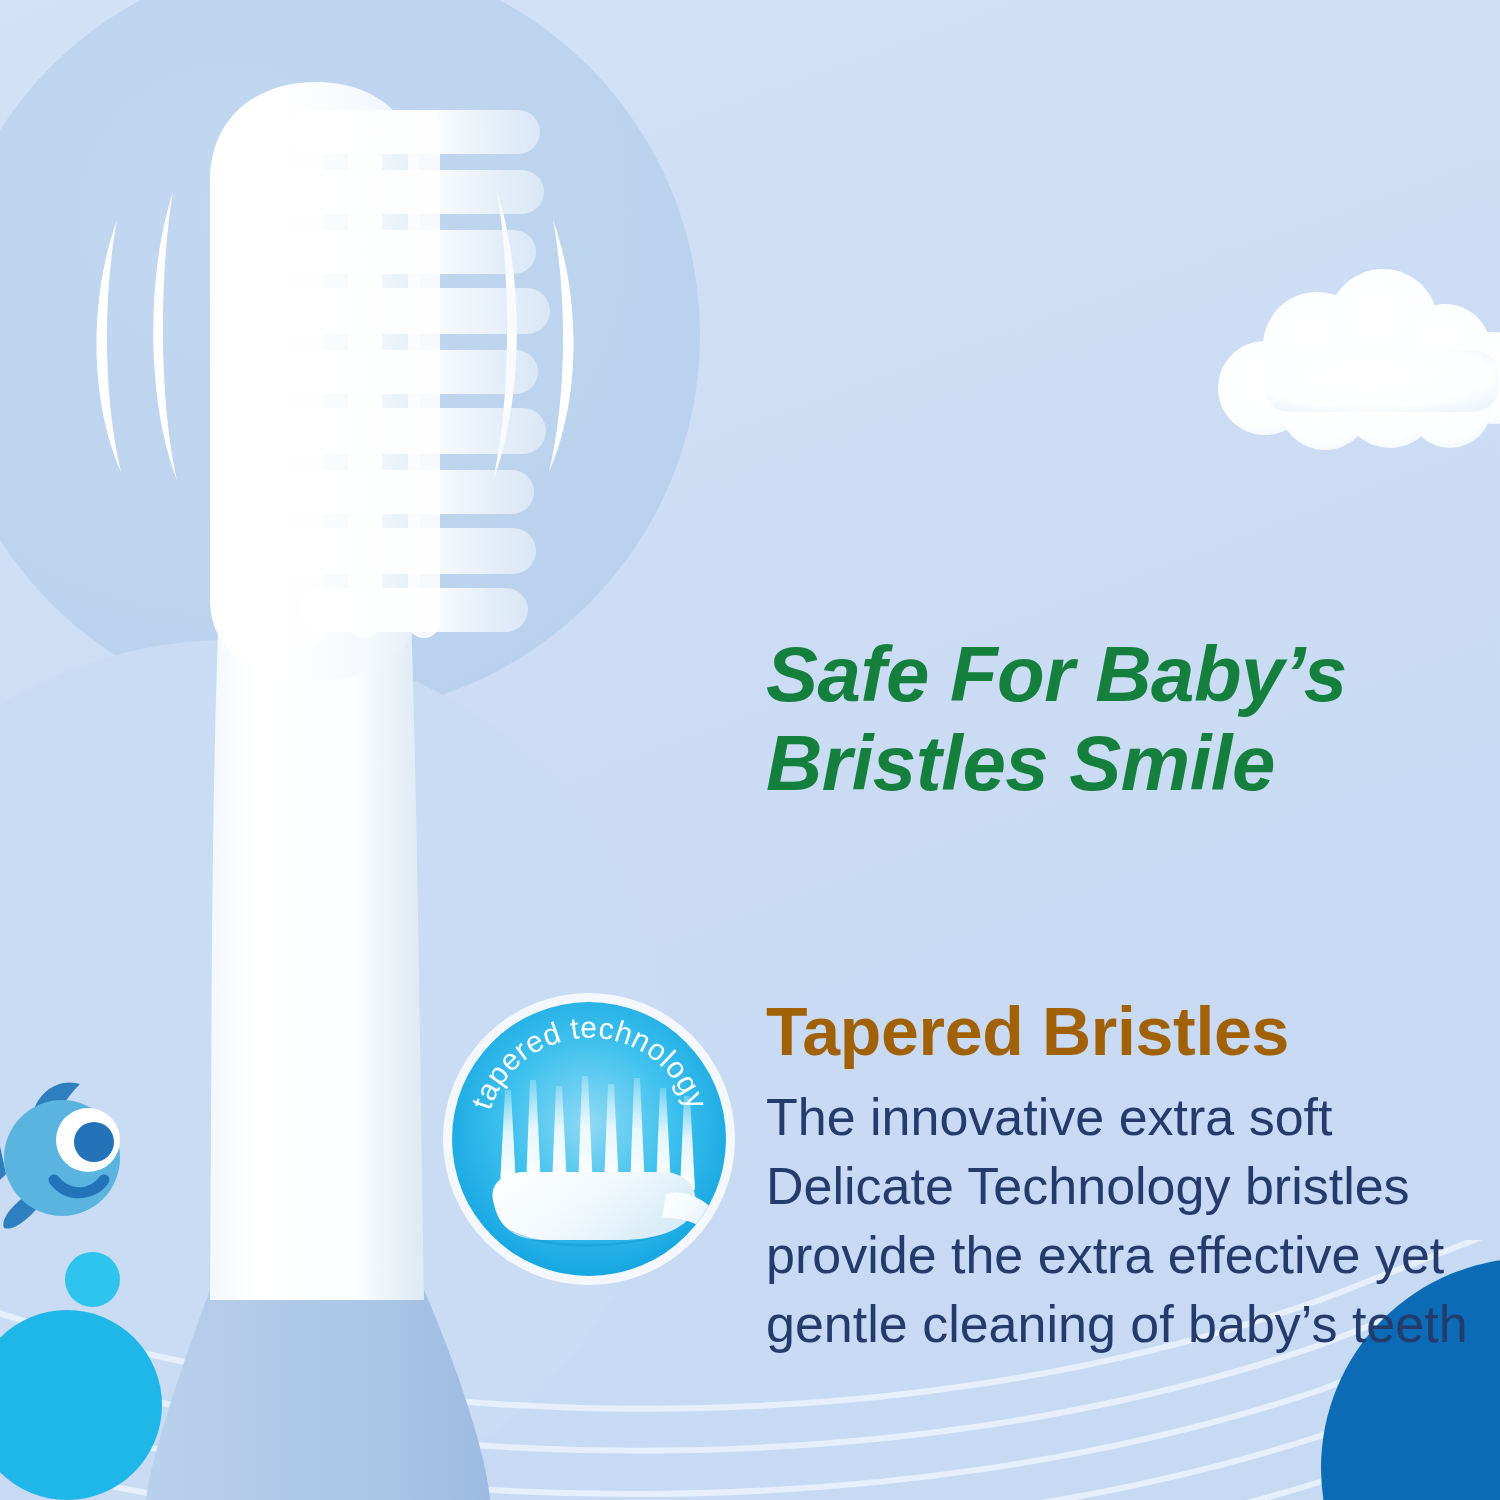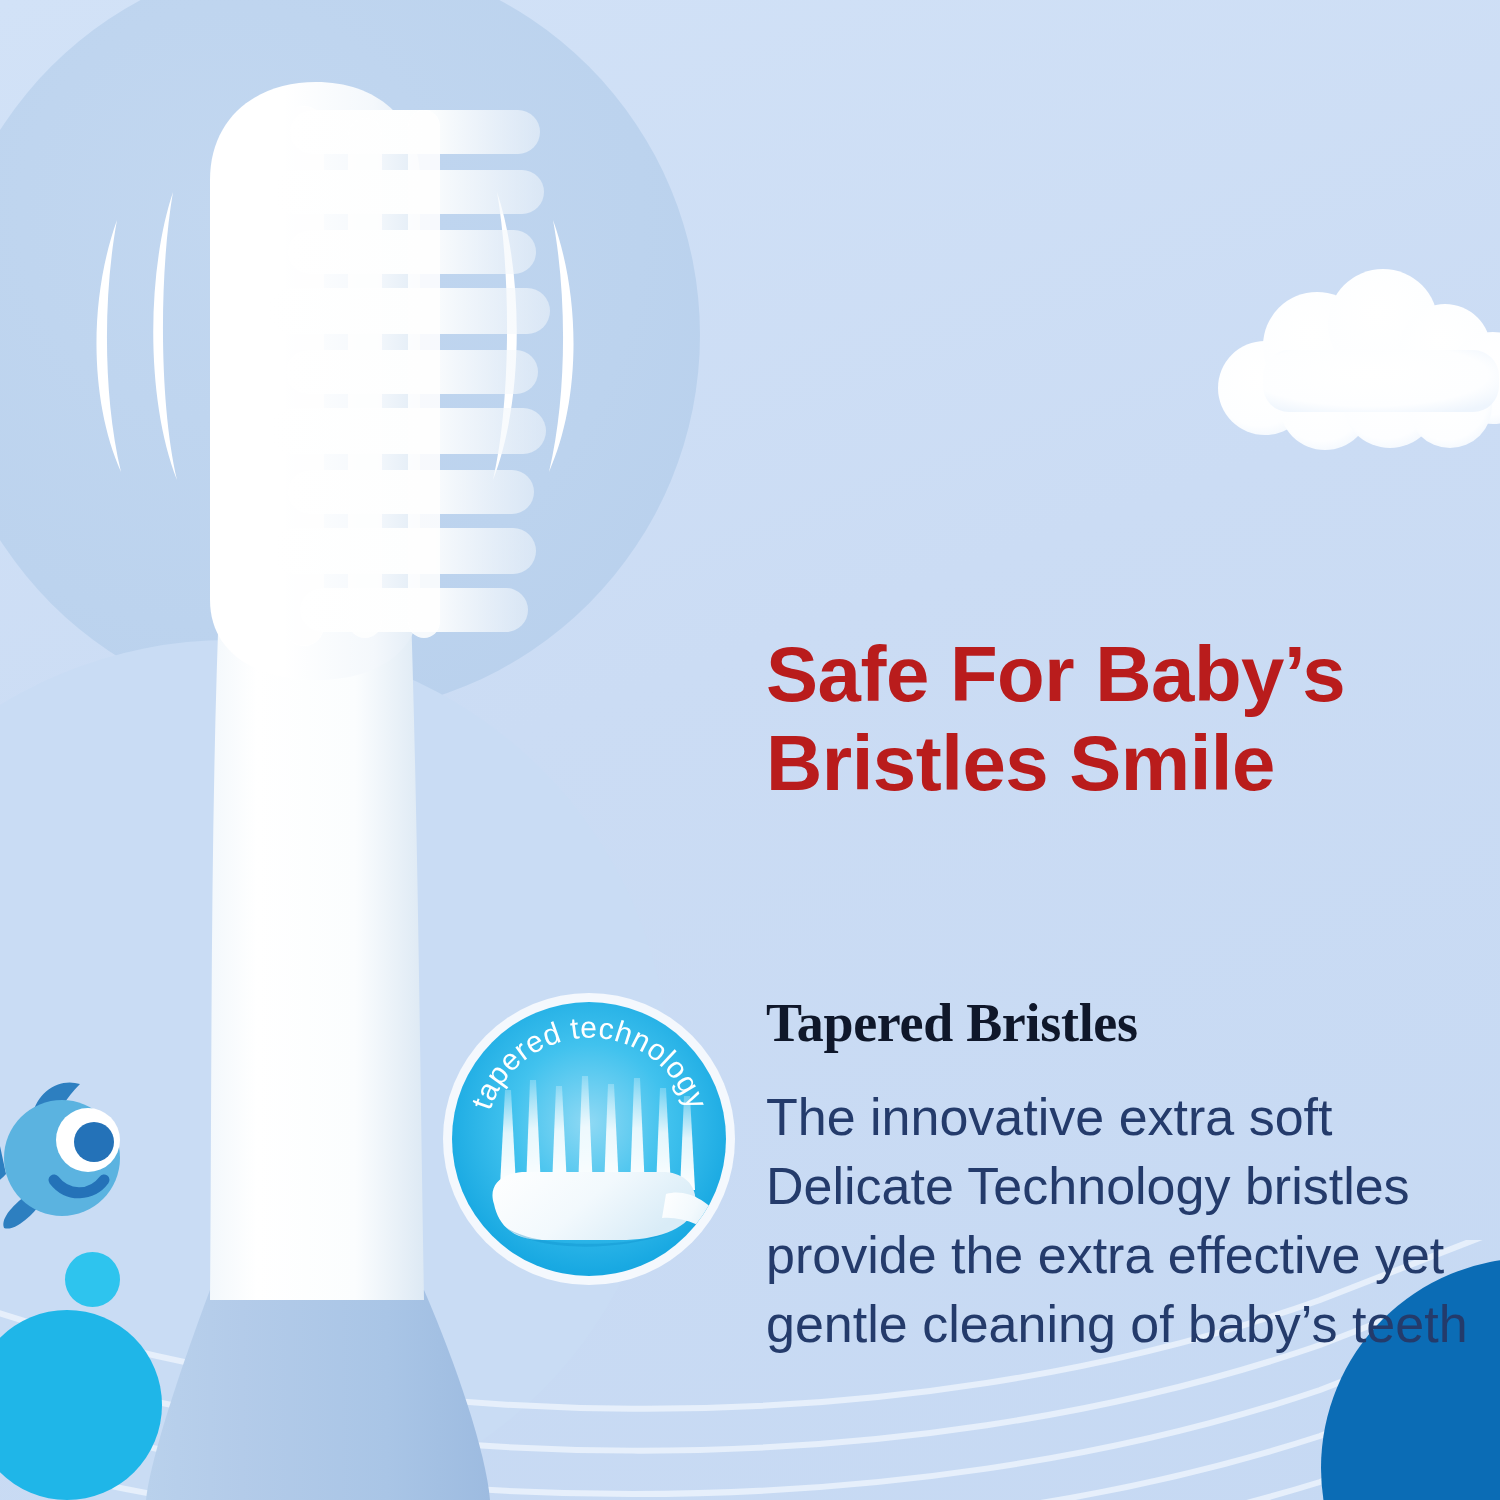--- a/index.html
+++ b/index.html
@@ -123,11 +123,12 @@
     left: 766px;
     top: 630px;
     width: 700px;
-    color: #b91c1c;
+    color: #15803d;
     font-size: 78px;
     line-height: 1.14;
     font-weight: bold;
     letter-spacing: -0.5px;
+    font-style: italic;
   }
   .feature-title {
     position: absolute;

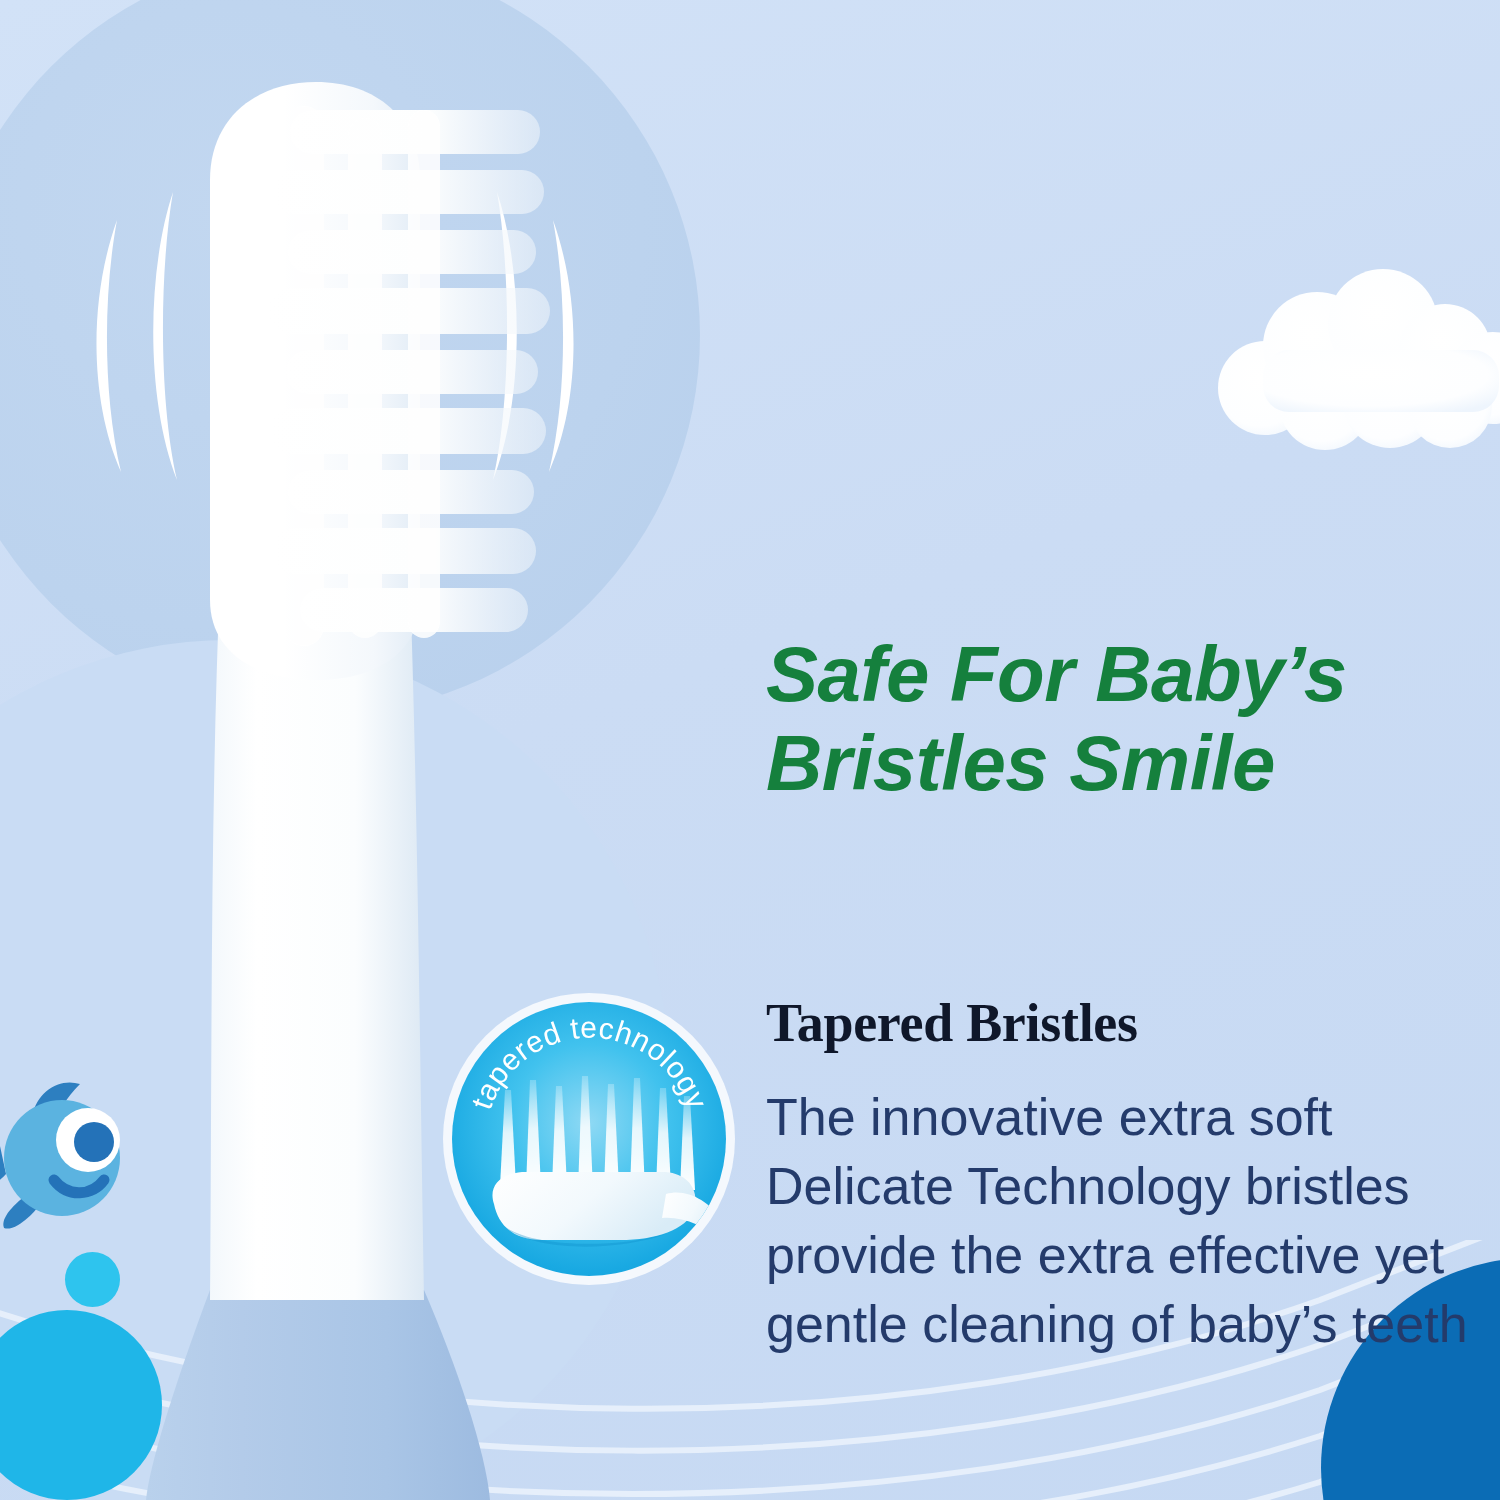--- a/index.html
+++ b/index.html
@@ -135,11 +135,10 @@
     left: 766px;
     top: 992px;
     width: 660px;
-    color: #0f172a;
-    font-size: 54px;
+    color: #a16207;
+    font-size: 68px;
     font-weight: bold;
     letter-spacing: -0.3px;
-    font-family: Liberation Serif, serif;
   }
   .feature-body {
     position: absolute;

